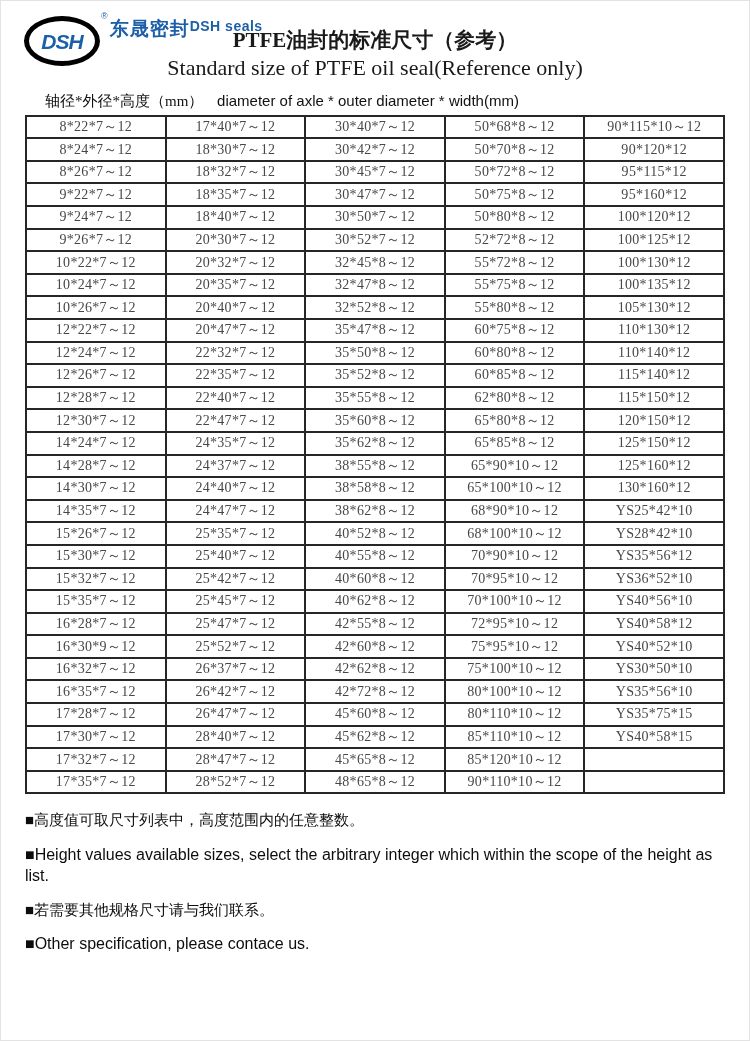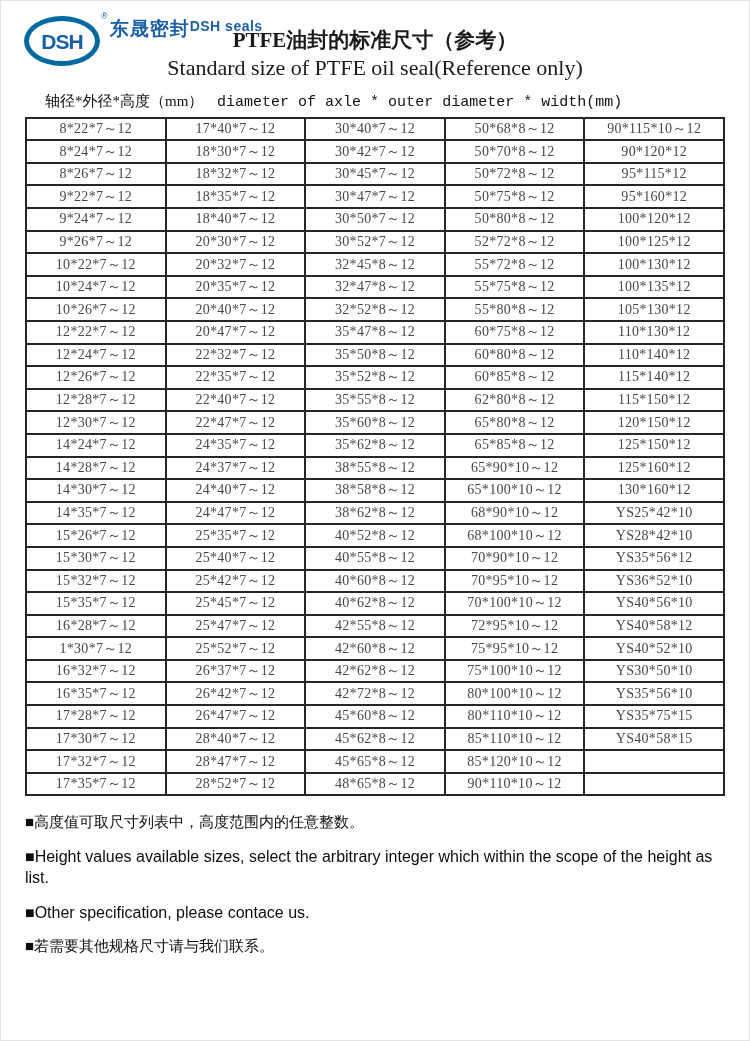--- a/index.html
+++ b/index.html
@@ -20,11 +20,12 @@
   }
   .logo-ellipse{
     width:66px;height:40px;
-    border:5px solid #0369a1;
+    border:5px solid #000000;
     border-radius:50%;
     display:flex;align-items:center;justify-content:center;
     background:#fff;
     flex:0 0 auto;
+    font-style:italic;
   }
   .logo-abbr{
     font-family:"Liberation Sans", sans-serif;

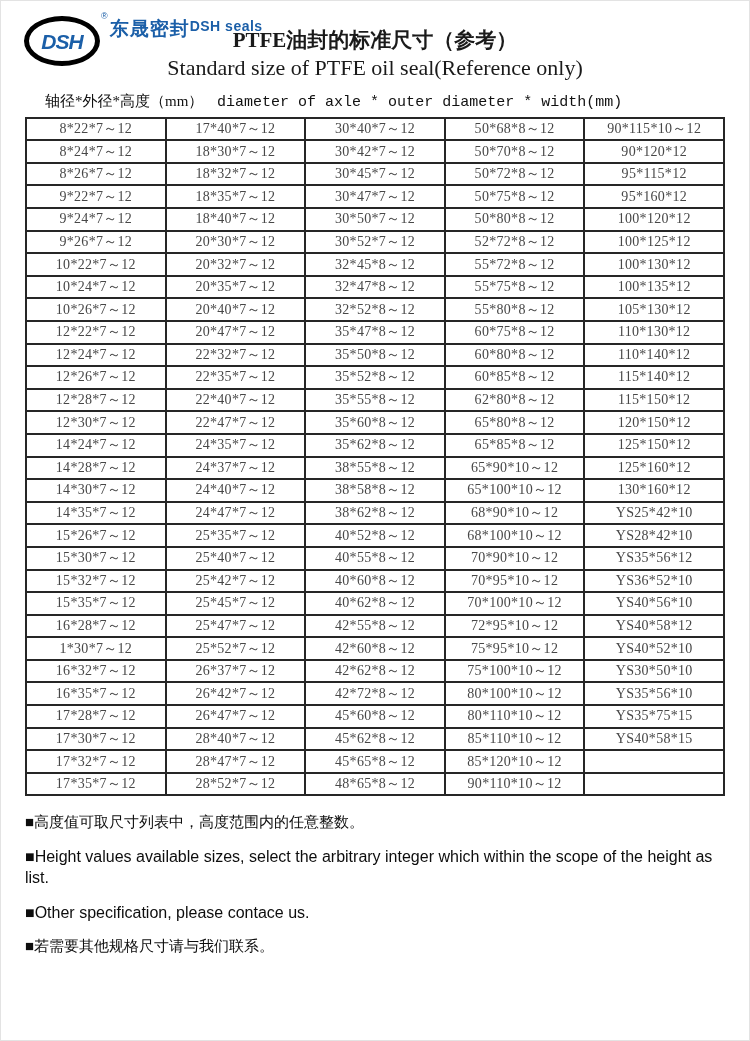--- a/index.html
+++ b/index.html
@@ -65,7 +65,7 @@
     white-space:nowrap;
   }
   .subtitle-cn{font-family:"Liberation Serif", serif;color:#111;}
-  .subtitle-en{font-family:Liberation Mono, monospace;color:#111;margin-left:10px;}
+  .subtitle-en{font-family:Liberation Sans, sans-serif;color:#111;margin-left:10px;}
   
   table.sizes{
     margin-left:25px;

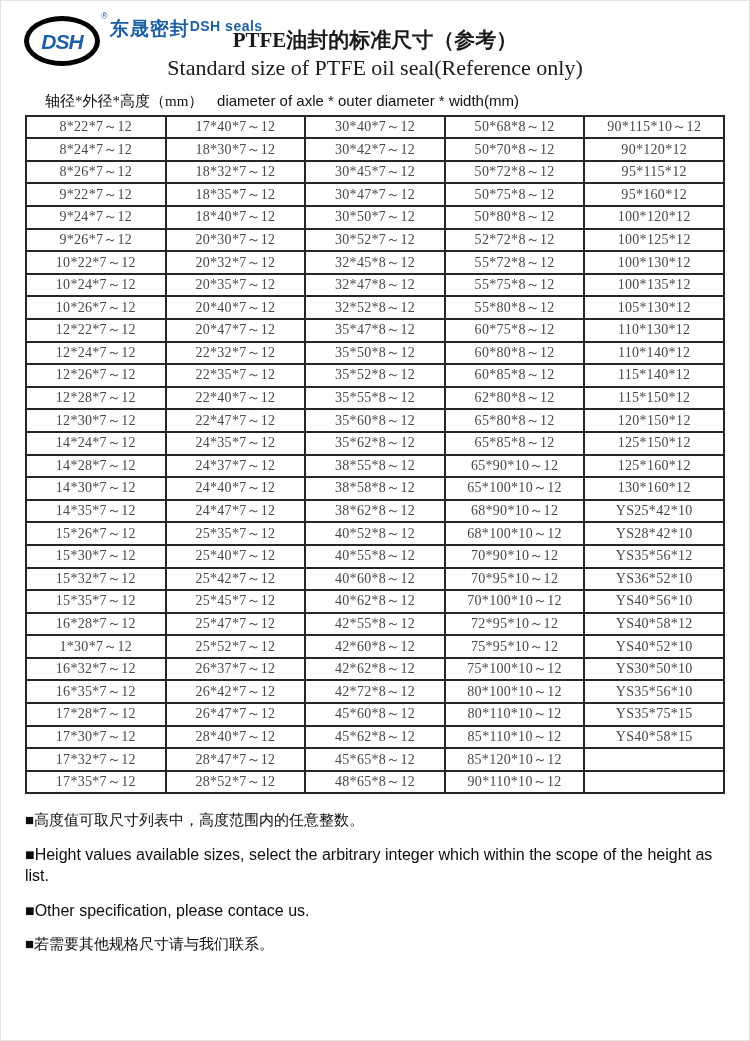--- a/index.html
+++ b/index.html
@@ -283,7 +283,7 @@
           <td>YS40*58*12</td>
         </tr>
         <tr>
-          <td>1*30*7～12</td>
+          <td>16*30*9～12</td>
           <td>25*52*7～12</td>
           <td>42*60*8～12</td>
           <td>75*95*10～12</td>

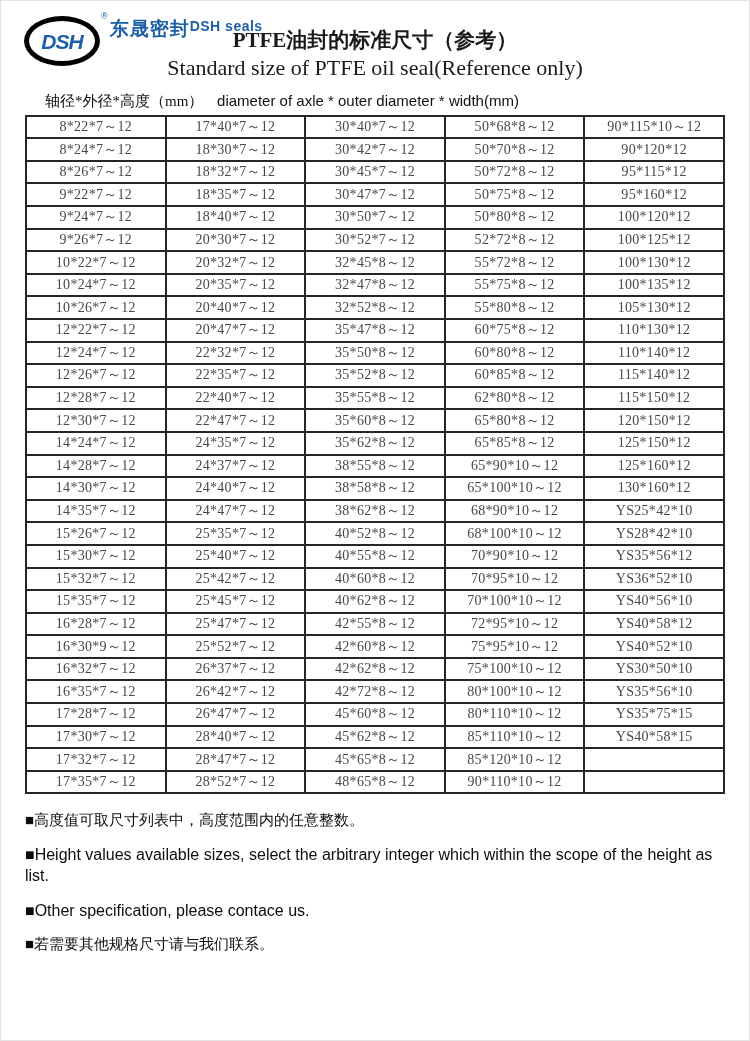--- a/index.html
+++ b/index.html
@@ -337,8 +337,8 @@
   <div class="notes">
       <p class="note note-cn">■高度值可取尺寸列表中，高度范围内的任意整数。</p>
       <p class="note note-en">■Height values available sizes, select the arbitrary integer which within the scope of the height as list.</p>
+      <p class="note note-cn">■若需要其他规格尺寸请与我们联系。</p>
       <p class="note note-en">■Other specification, please contace us.</p>
-      <p class="note note-cn">■若需要其他规格尺寸请与我们联系。</p>
     </div>
 
 </div>

